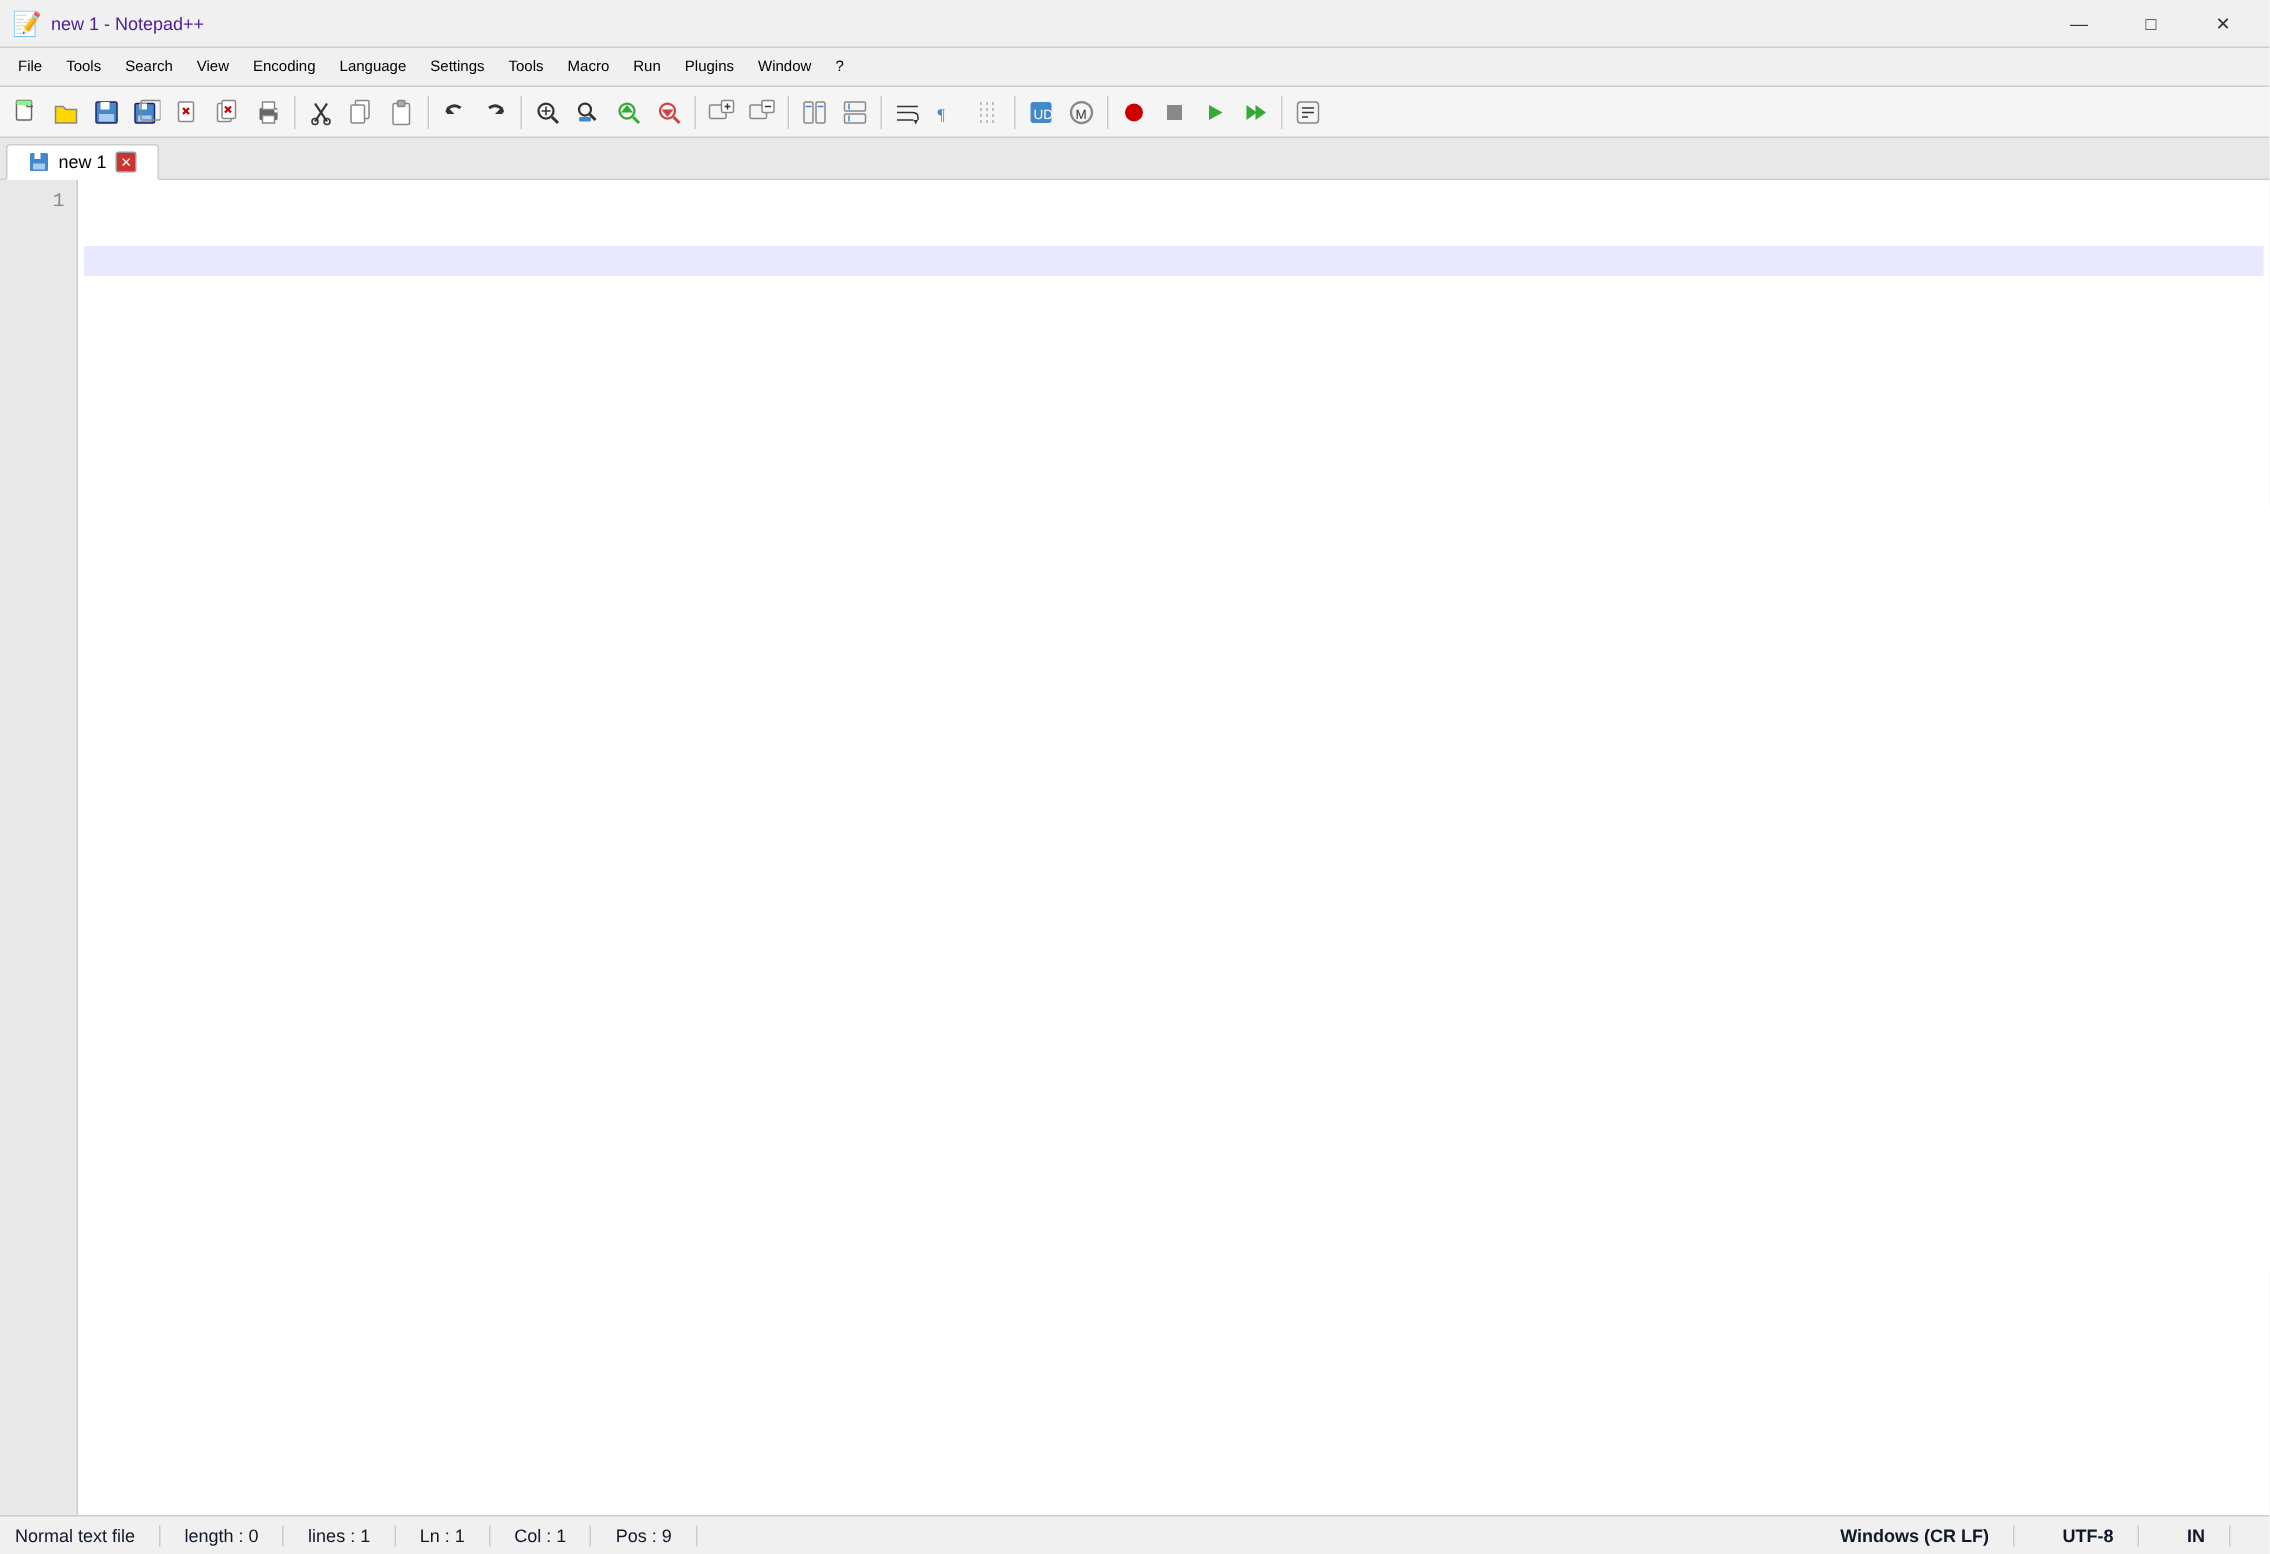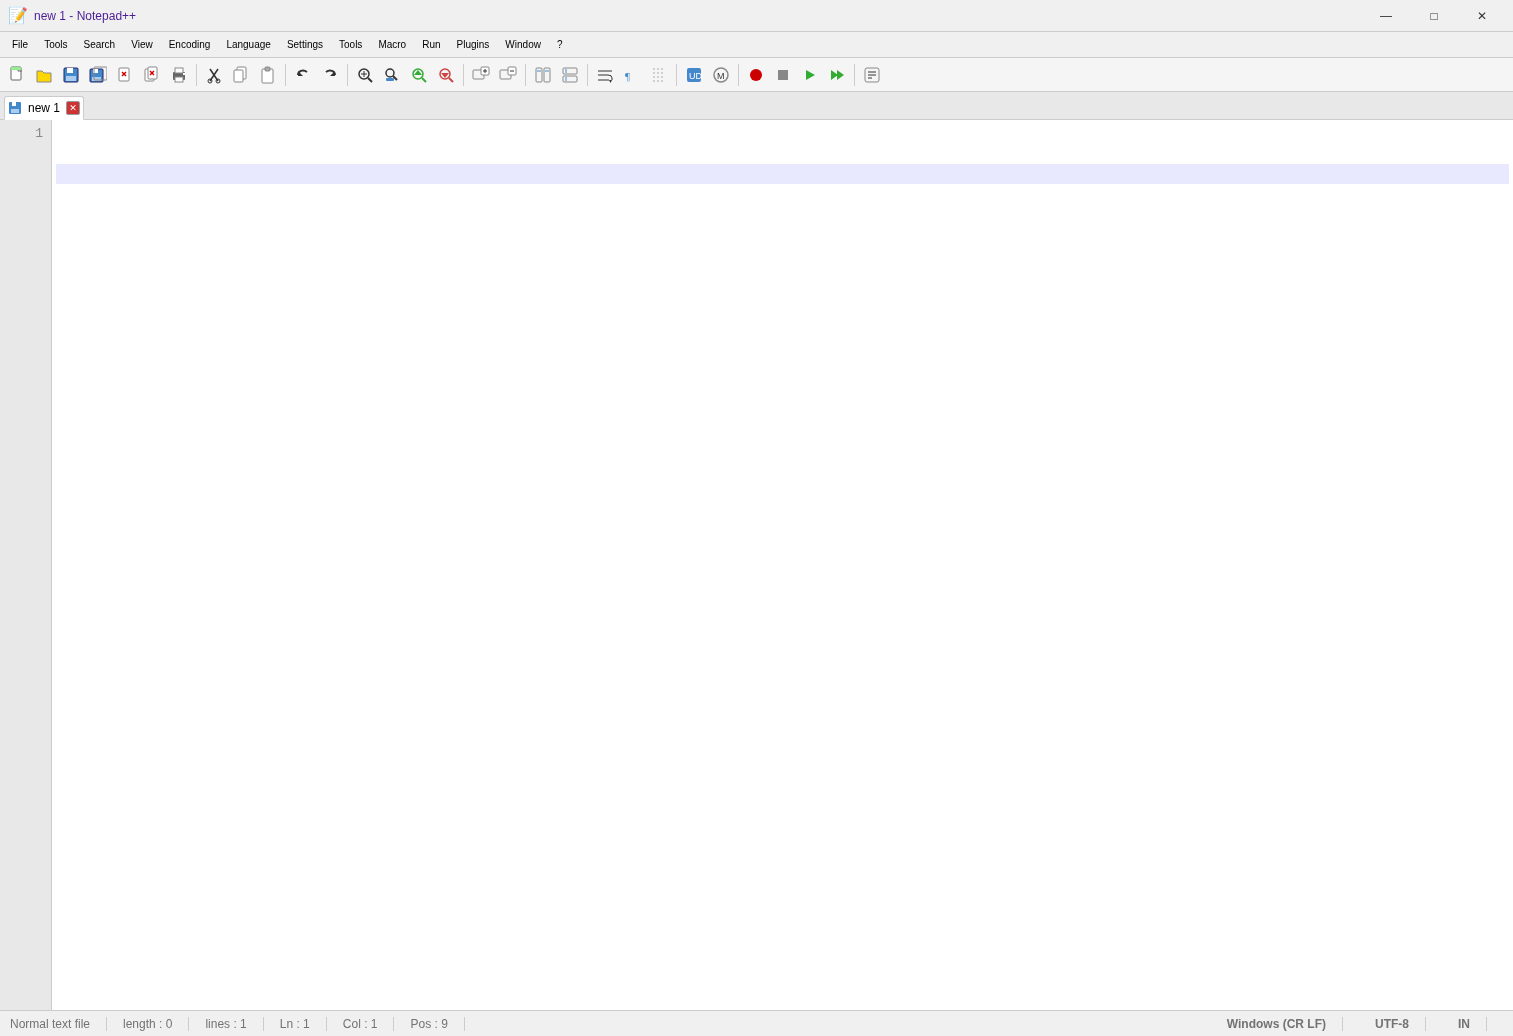--- a/index.html
+++ b/index.html
@@ -115,7 +115,7 @@
       background: #f5f5f5;
       border: 1px solid #ccc;
       border-bottom: none;
-      padding: 4px 3px;
+      padding: 4px 14px;
       display: flex;
       align-items: flex-end;
       gap: 6px;

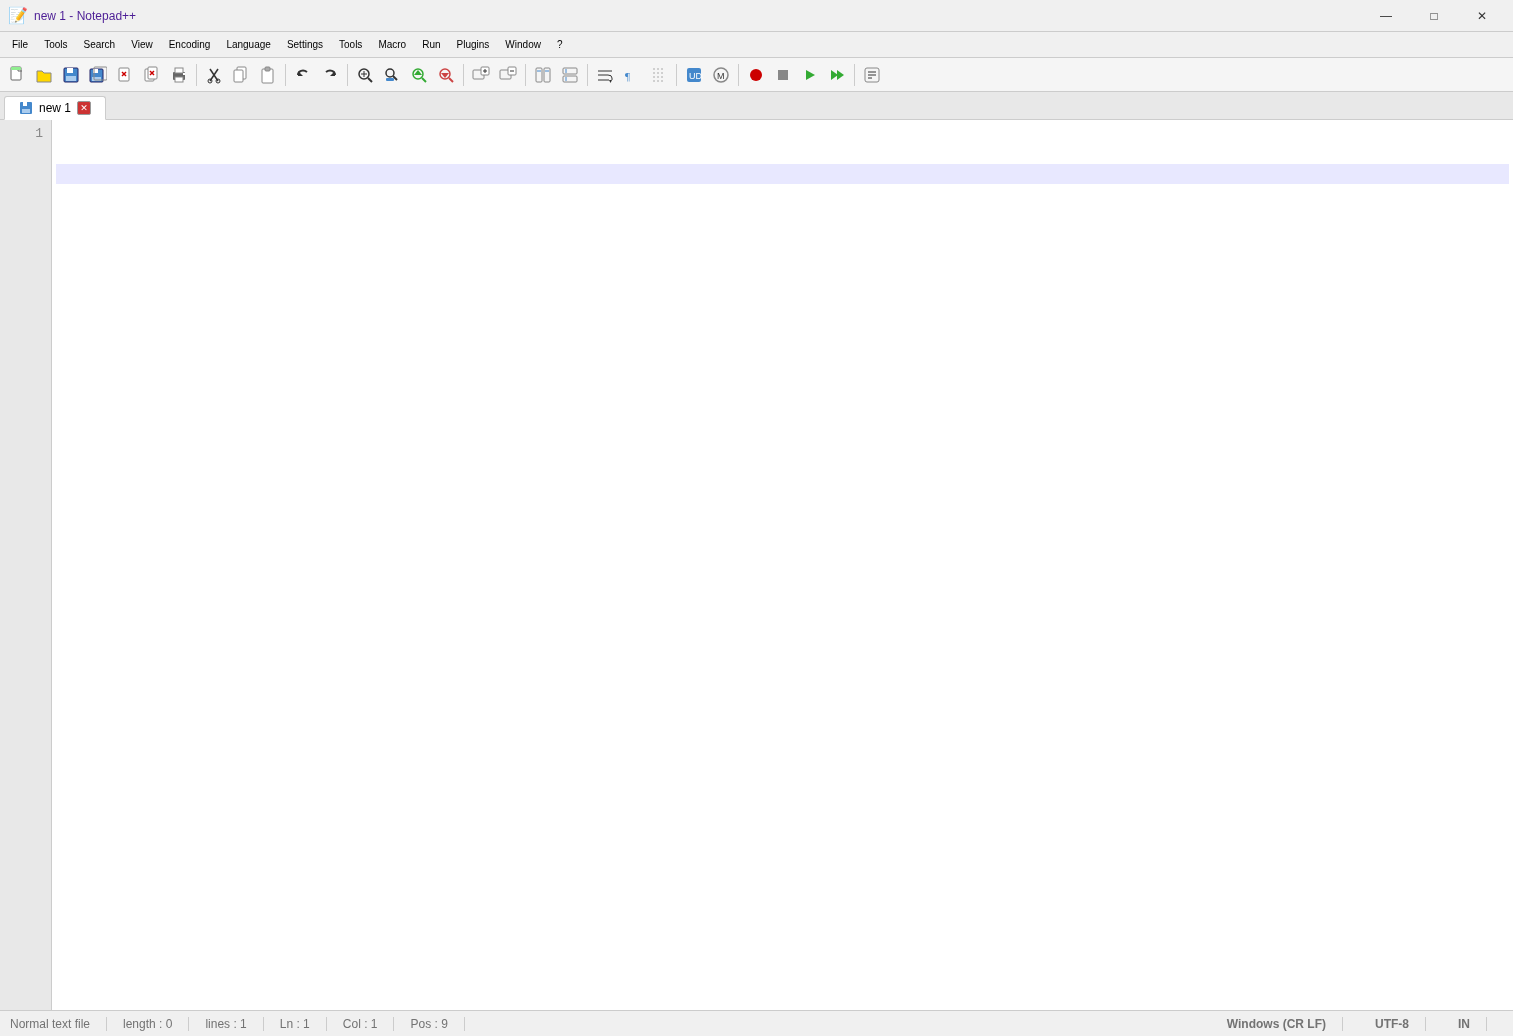--- a/index.html
+++ b/index.html
@@ -203,7 +203,7 @@
       align-items: center;
       padding: 0 10px;
       font-size: 12px;
-      color: #737373;
+      color: #0f172a;
       gap: 0;
     }
     .status-segment {

